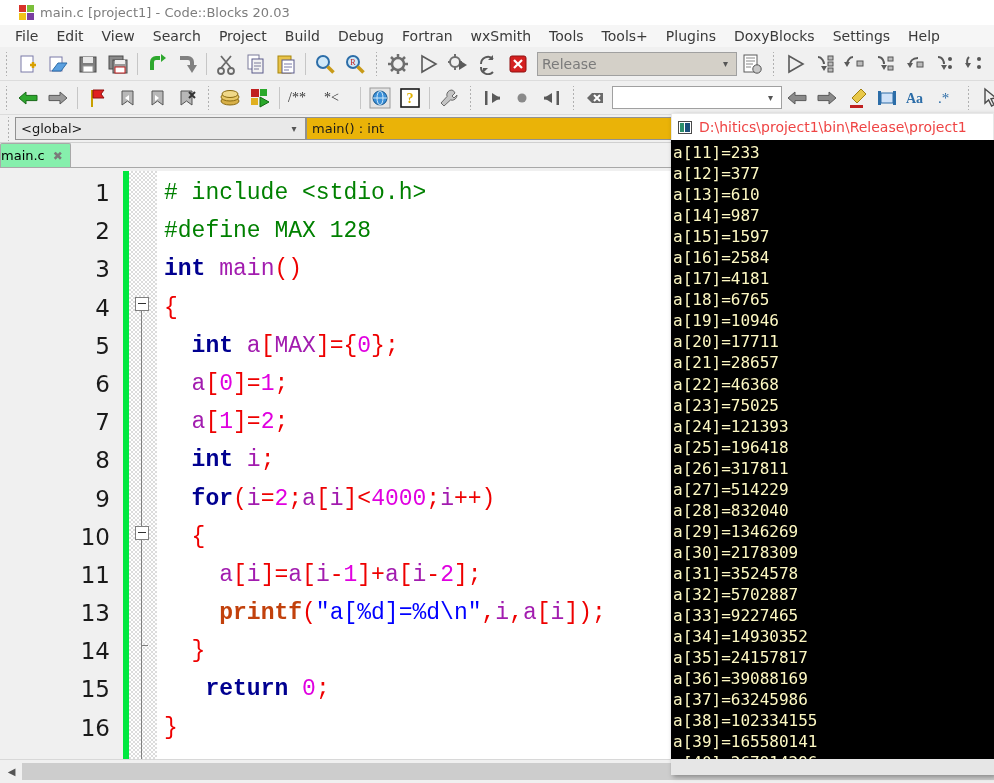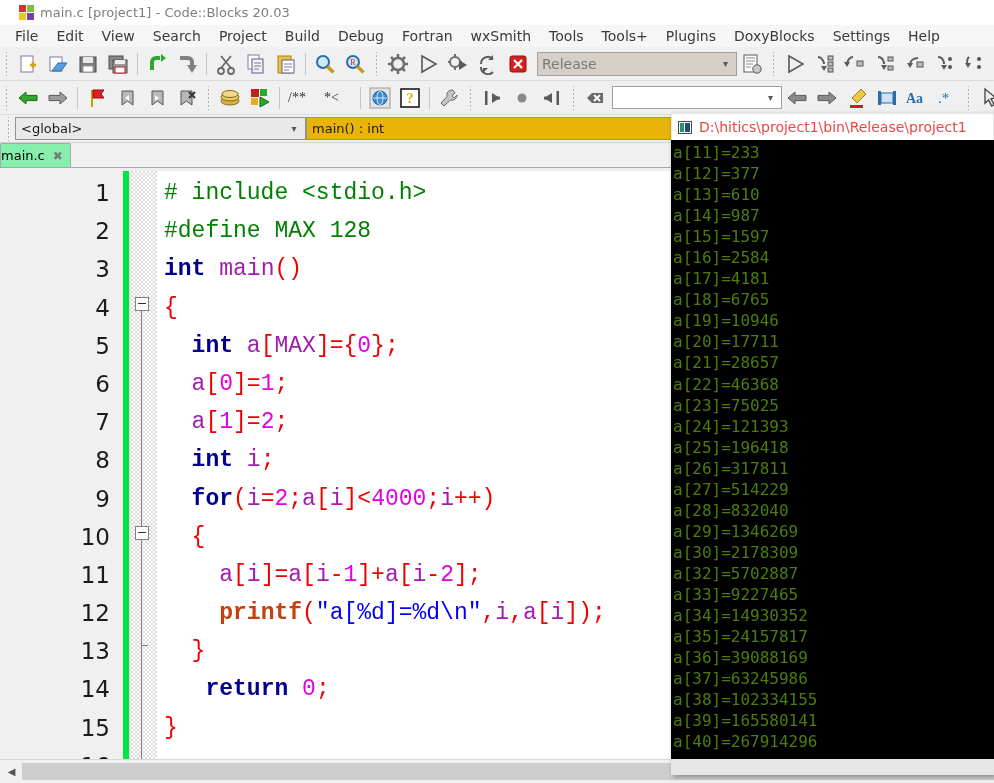--- a/index.html
+++ b/index.html
@@ -168,7 +168,7 @@
   #con-body{
     background:#000000;height:619px;overflow:hidden;
     font-family:"DejaVu Sans Mono","Liberation Mono",monospace;
-    font-size:16px;line-height:21.05px;color:#4d7c0f;
+    font-size:16px;line-height:21.05px;color:#fef9c3;
     padding:2px 0 0 2px;box-sizing:border-box;
   }
   #con-body div{white-space:pre;}

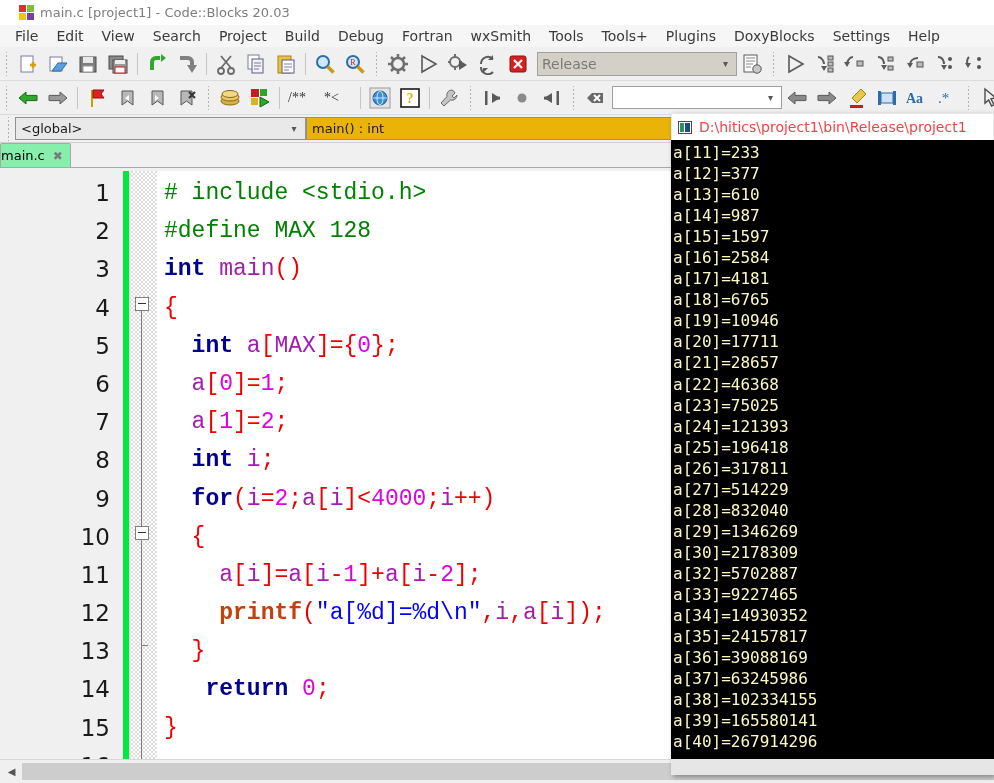--- a/index.html
+++ b/index.html
@@ -657,6 +657,7 @@
       <div>a[28]=832040</div>
       <div>a[29]=1346269</div>
       <div>a[30]=2178309</div>
+      <div>a[31]=3524578</div>
       <div>a[32]=5702887</div>
       <div>a[33]=9227465</div>
       <div>a[34]=14930352</div>

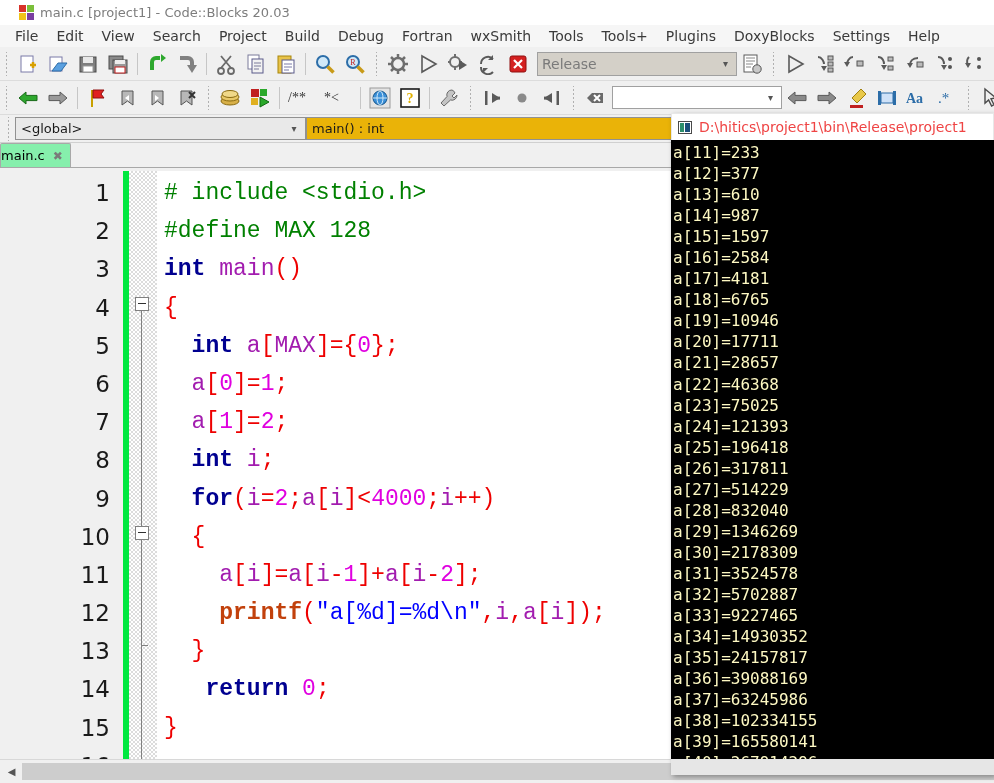--- a/index.html
+++ b/index.html
@@ -604,7 +604,6 @@
     <div>9</div>
     <div>10</div>
     <div>11</div>
-    <div>12</div>
     <div>13</div>
     <div>14</div>
     <div>15</div>

